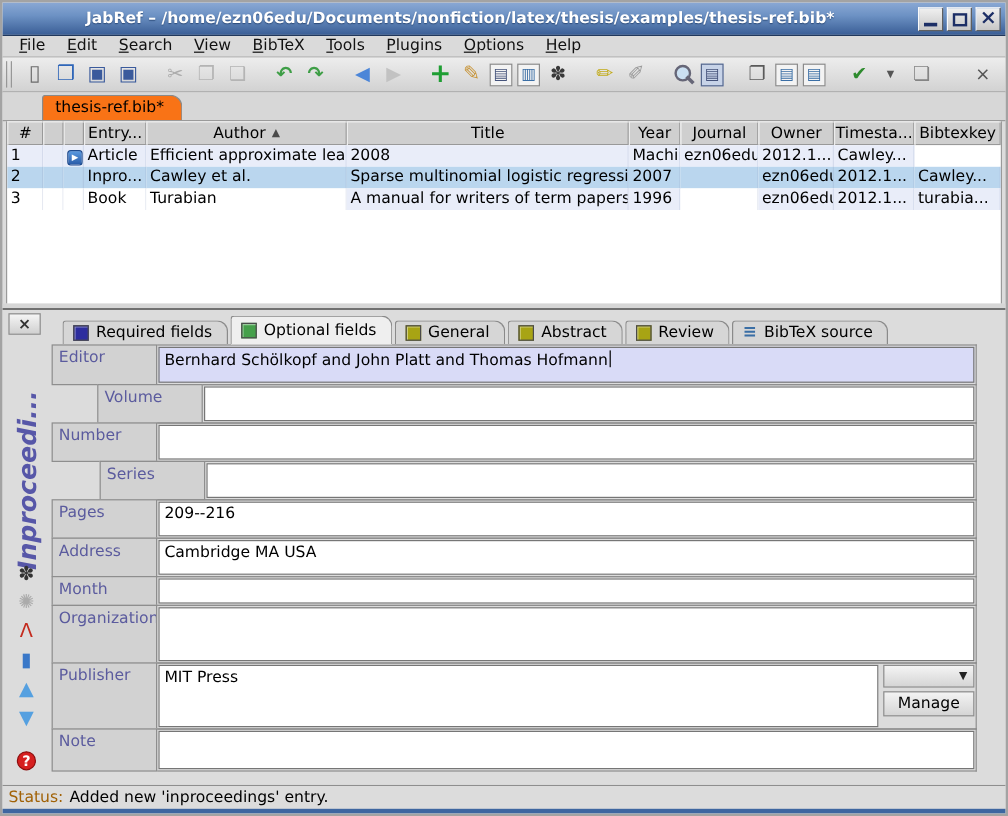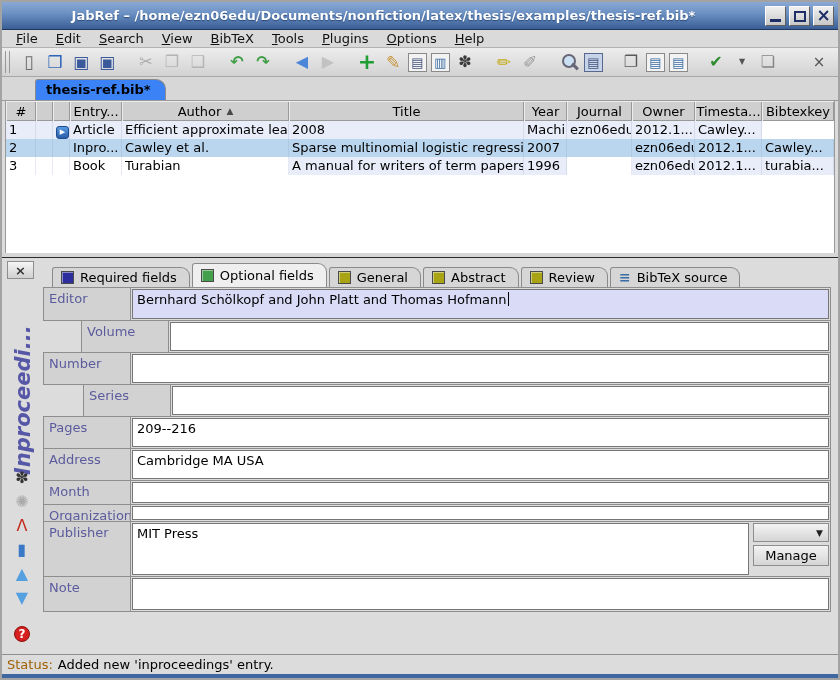--- a/index.html
+++ b/index.html
@@ -35,7 +35,7 @@
 
   
   .doctabs { height:24px; background:#D7D7D7; border-bottom:1px solid #9A9A9A; display:flex; align-items:flex-end; padding-left:33px; }
-  .doctab { background:#3b82f6; border:1px solid #8A8A8A; border-bottom:none; border-radius:3px 10px 0 0; padding:2px 14px 3px 10px; font-size:13px;font-weight:bold; }
+  .doctab { background:#f97316; border:1px solid #8A8A8A; border-bottom:none; border-radius:3px 10px 0 0; padding:2px 14px 3px 10px; font-size:13px; }
 
   
   .tablearea { height:152px; background:#fff; margin:0 3px; border-left:1px solid #9A9A9A; border-right:1px solid #9A9A9A; overflow:hidden; }

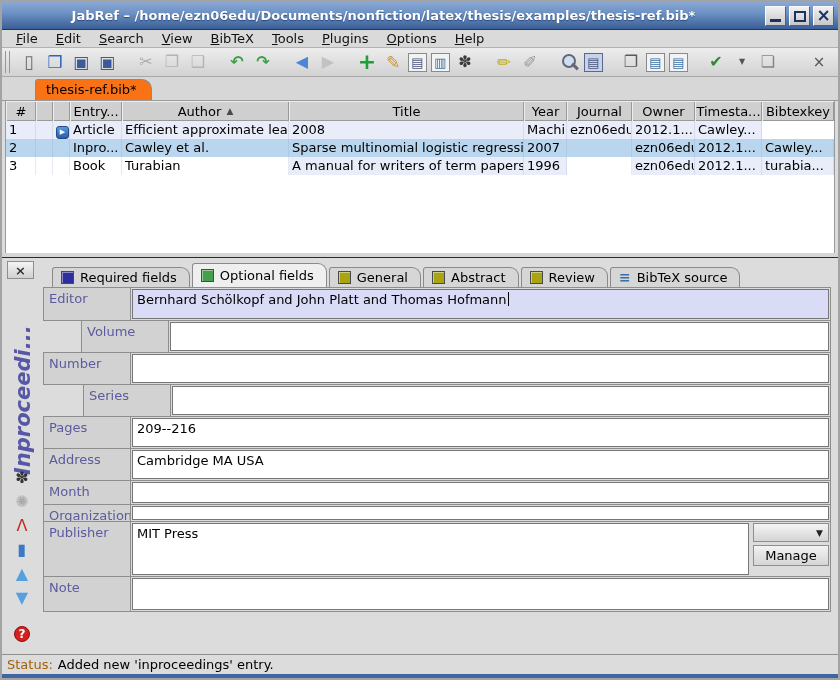--- a/index.html
+++ b/index.html
@@ -65,7 +65,7 @@
   .sq { width:13px; height:13px; border:1px solid #4A4A4A; box-shadow:inset 1px 1px 0 rgba(255,255,255,.45); }
   .srcic { font-weight:bold; font-size:14px; }
 
-  .fields { position:absolute; left:41px; top:30px; right:7px; }
+  .fields { position:absolute; left:41px; top:30px; right:24px; }
   .frow { display:grid; grid-template-columns:88px 1fr; margin-top:-1px; }
   .flabel { background:#D2D2D2; border:1px solid #8E8E8E; font-size:13px; color:#5B5B9E; padding:3px 2px 0 5px; white-space:nowrap; overflow:hidden; }
   .fval { border:1px solid #8E8E8E; border-left:none; padding:1px; display:flex; }

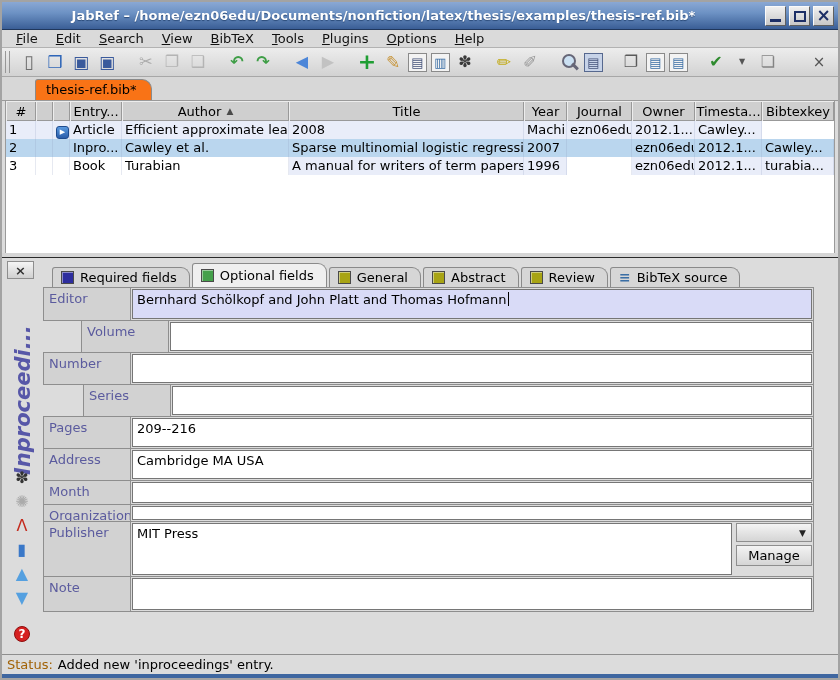--- a/index.html
+++ b/index.html
@@ -291,7 +291,7 @@
             <div class="inp"><span></span></div>
           </div>
         </div>
-        <div class="frow" style="height: 18px;">
+        <div class="frow" style="height: 49px;">
           <div class="flabel">Organization</div>
           <div class="fval">
             <div class="inp"><span></span></div>

